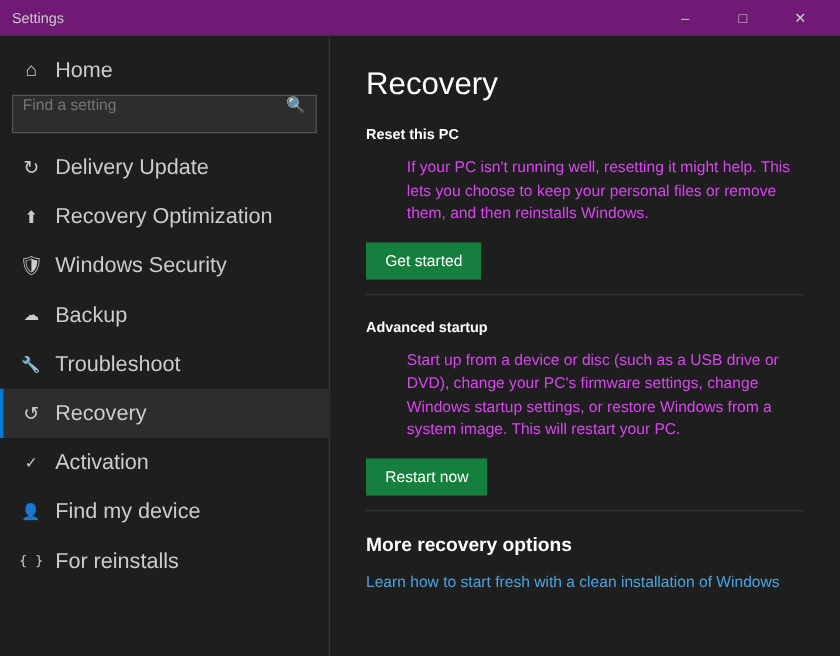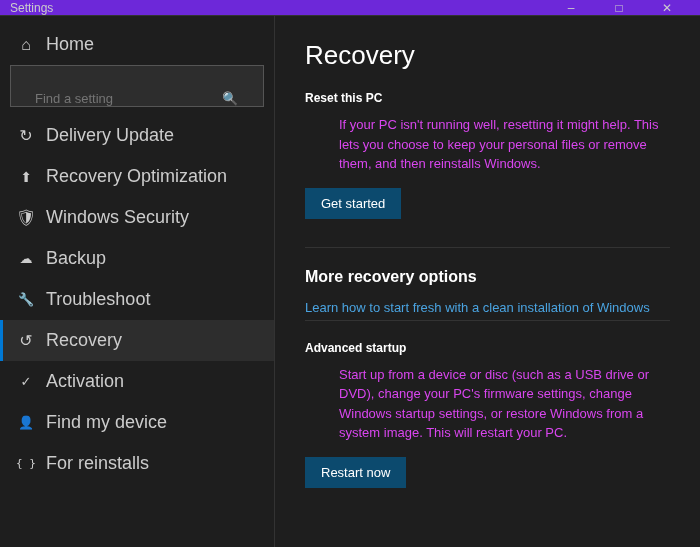--- a/index.html
+++ b/index.html
@@ -15,8 +15,8 @@
     }
     
     .titlebar {
-      background: #6d28d9;
-      height: 16px;
+      background: #701a75;
+      height: 30px;
       display: flex;
       align-items: center;
       padding: 0 10px;

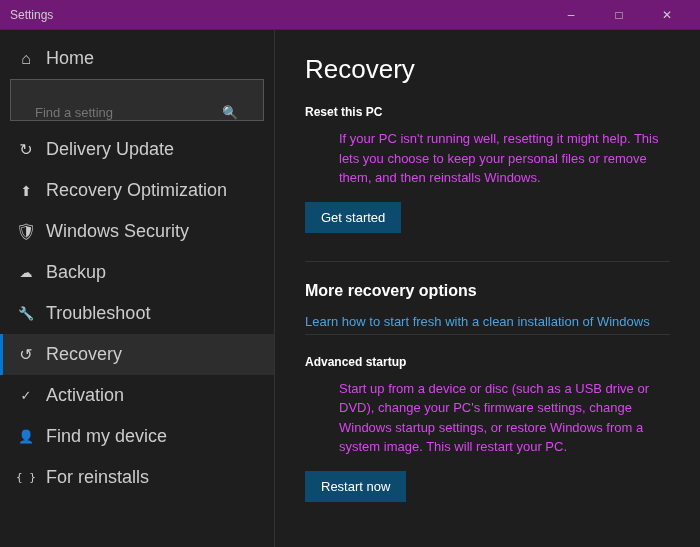--- a/index.html
+++ b/index.html
@@ -65,11 +65,11 @@
     .search-box {
       margin: 0 10px 8px 10px;
       display: flex;
-      align-items: flex-end;
+      align-items: flex-start;
       background: #2d2d2d;
       border: 1px solid #555;
-      height: 42px;
-      padding: 0 24px;
+      height: 32px;
+      padding: 0 8px;
     }
     .search-input {
       background: transparent;

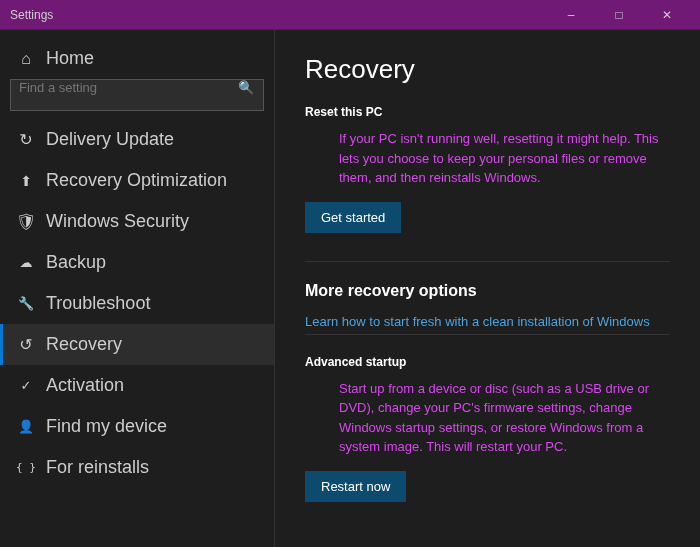--- a/index.html
+++ b/index.html
@@ -147,13 +147,13 @@
       margin-left: 34px;
     }
     .action-btn {
-      background: #0c4a6e;
+      background: #15803d;
       border: none;
       color: #ffffff;
       padding: 8px 16px;
       font-size: 13px;
       cursor: pointer;
-      margin-bottom: 24px;
+      margin-bottom: 8px;
     }
     .divider-section {
       border-top: 1px solid #333;

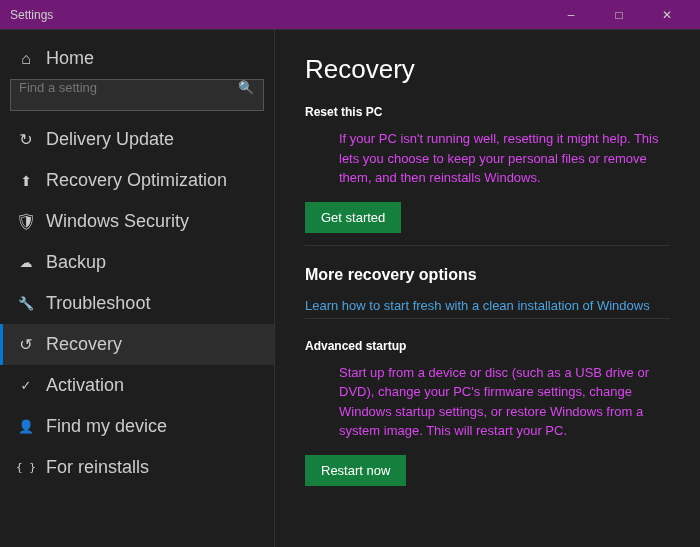--- a/index.html
+++ b/index.html
@@ -248,18 +248,18 @@
 
     
     <div class="divider-section">
-      <h2 class="more-options-title">More recovery options</h2>
-      <a class="link-text" href="#">Learn how to start fresh with a clean installation of Windows</a>
-    </div>
-
-    
-    <div class="divider-section">
       <h2 class="section-heading">Advanced startup</h2>
       <p class="section-text">Start up from a device or disc (such as a USB drive or DVD), change your PC's firmware settings, change Windows startup settings, or restore Windows from a system image. This will restart your PC.</p>
       <button class="action-btn">Restart now</button>
     </div>
 
     
+    <div class="divider-section">
+      <h2 class="more-options-title">More recovery options</h2>
+      <a class="link-text" href="#">Learn how to start fresh with a clean installation of Windows</a>
+    </div>
+
+    
     
   </div>
 </div>

